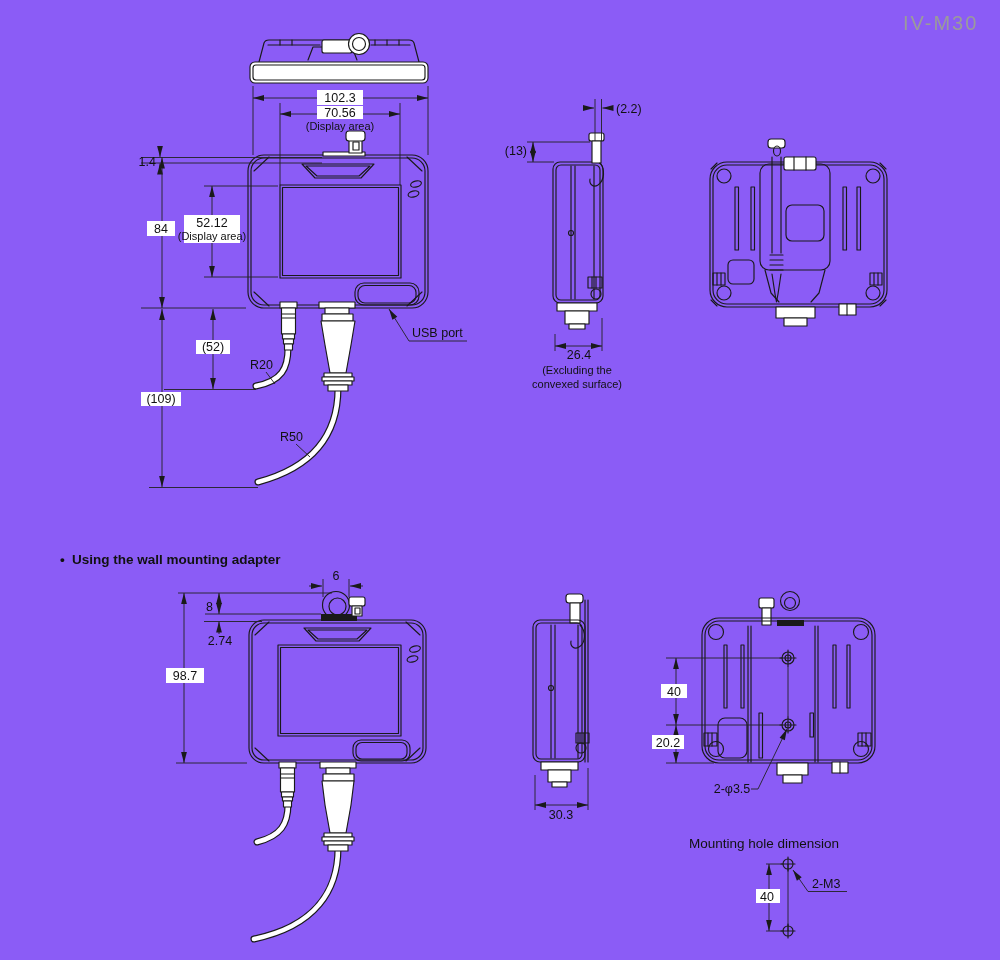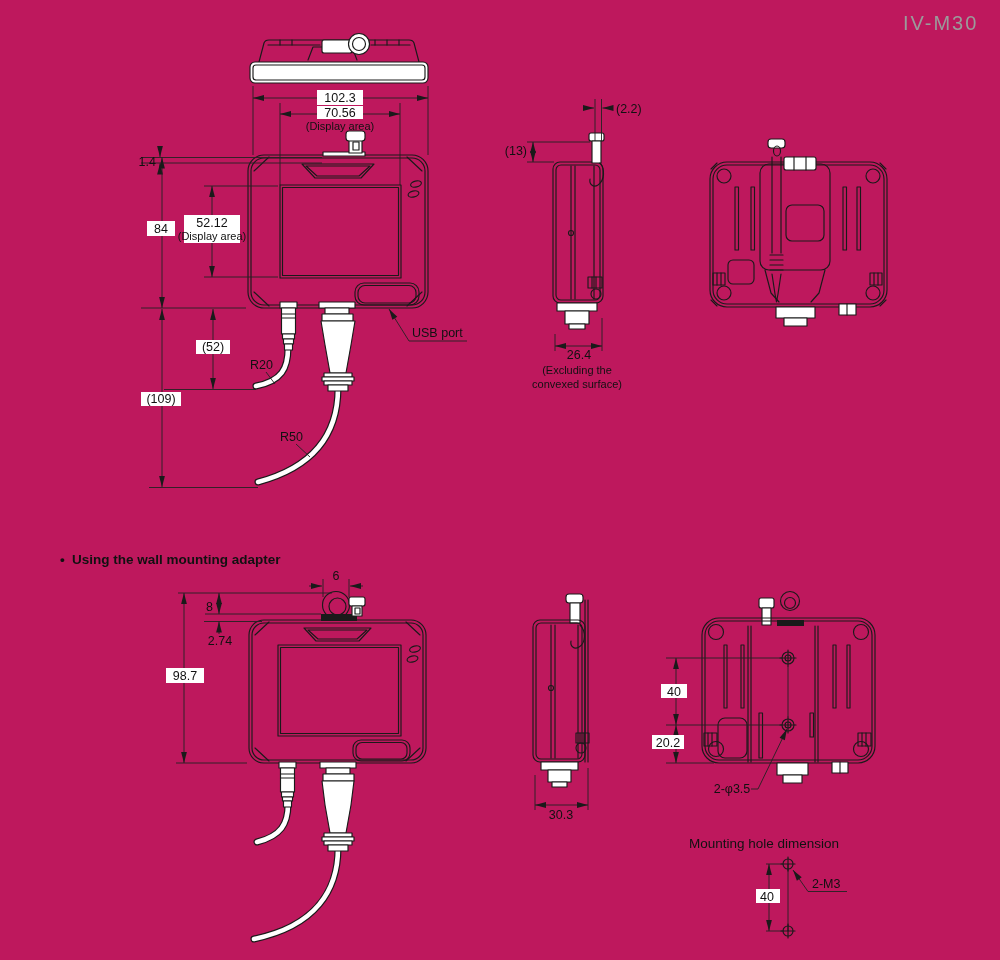--- a/index.html
+++ b/index.html
@@ -3,7 +3,7 @@
 <meta charset="utf-8">
 <style>
   html,body{margin:0;padding:0;background:#fff}
-  .page{position:relative;width:1000px;height:960px;background:#be185d;overflow:hidden}
+  .page{position:relative;width:1000px;height:960px;background:#8b5cf6;overflow:hidden}
   svg{position:absolute;left:0;top:0}
   svg text{font-family:"Liberation Sans",sans-serif;fill:#111}
   .dim{font-size:12.5px}

